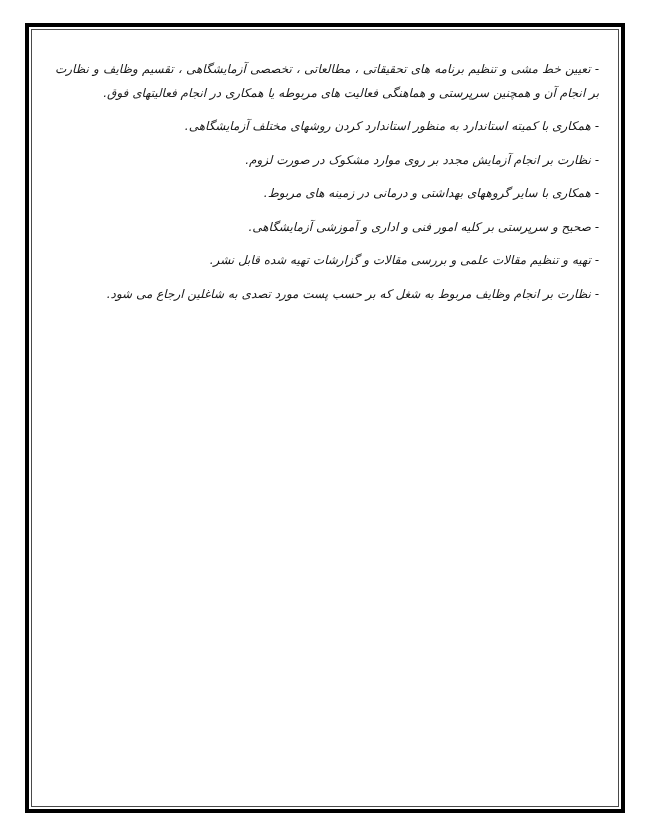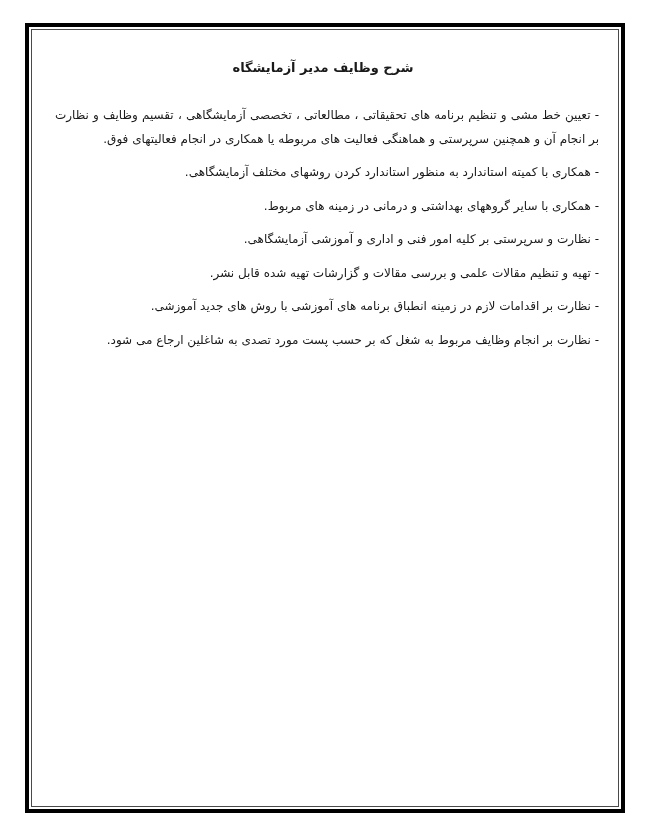--- a/index.html
+++ b/index.html
@@ -59,7 +59,6 @@
 </div>
 
 <div class="content">
-  <h1 class="title">شرح وظایف مدیر آزمایشگاه</h1>
   <div>
       <p class="duty">- تعیین خط مشی و تنظیم برنامه های تحقیقاتی ، مطالعاتی ، تخصصی آزمایشگاهی ، تقسیم وظایف و نظارت بر انجام آن و همچنین سرپرستی و هماهنگی فعالیت های مربوطه یا همکاری در انجام فعالیتهای فوق.</p>
       <p class="duty">- همکاری با کمیته استاندارد به منظور استاندارد کردن روشهای مختلف آزمایشگاهی.</p>

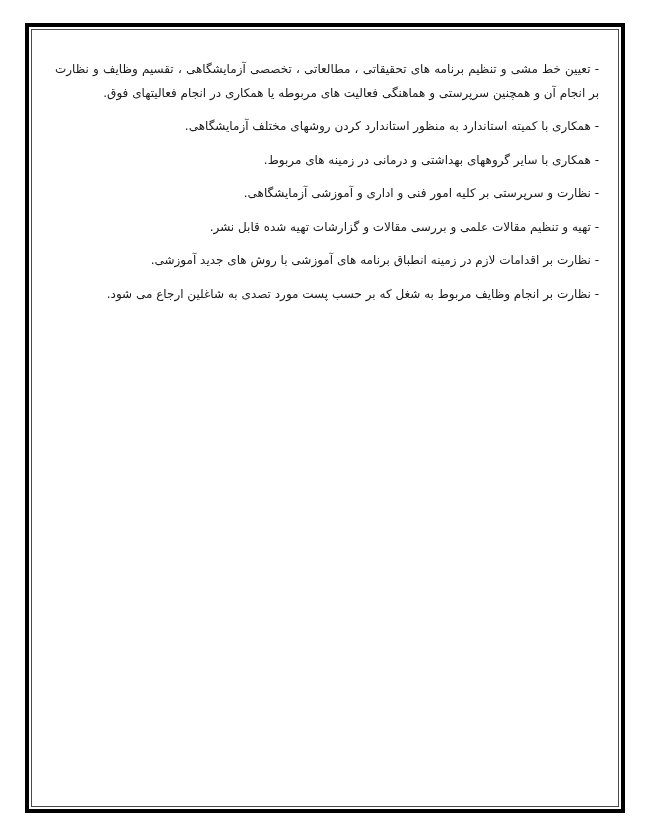--- a/index.html
+++ b/index.html
@@ -49,6 +49,7 @@
     margin: 0 0 10px 8px;
     text-align: justify;
     text-align-last: right;
+    font-style: italic;
   }
 </style>
 </head>

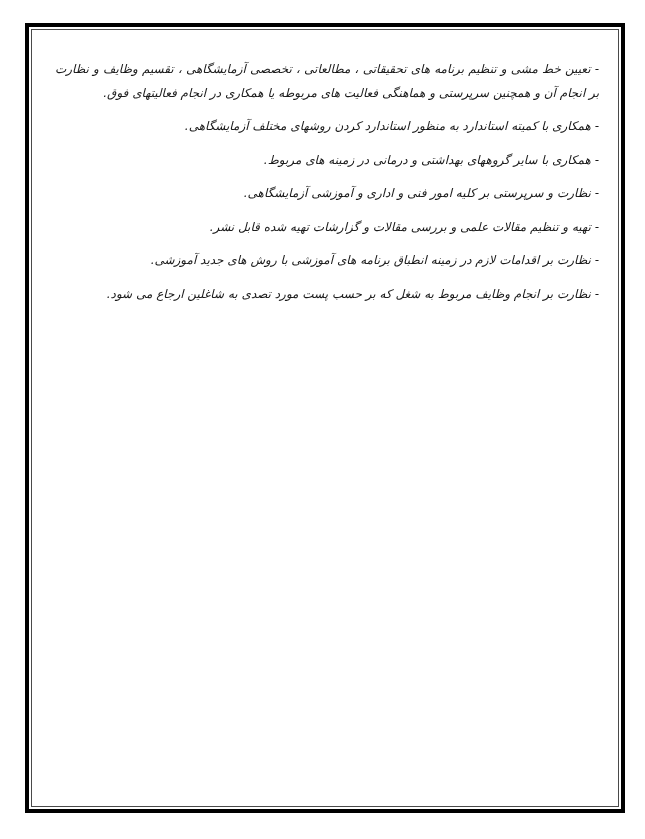--- a/index.html
+++ b/index.html
@@ -63,6 +63,7 @@
   <div>
       <p class="duty">- تعیین خط مشی و تنظیم برنامه های تحقیقاتی ، مطالعاتی ، تخصصی آزمایشگاهی ، تقسیم وظایف و نظارت بر انجام آن و همچنین سرپرستی و هماهنگی فعالیت های مربوطه یا همکاری در انجام فعالیتهای فوق.</p>
       <p class="duty">- همکاری با کمیته استاندارد به منظور استاندارد کردن روشهای مختلف آزمایشگاهی.</p>
+      <p class="duty">- نظارت بر انجام آزمایش مجدد بر روی موارد مشکوک در صورت لزوم.</p>
       <p class="duty">- همکاری با سایر گروههای بهداشتی و درمانی در زمینه های مربوط.</p>
       <p class="duty">- نظارت و سرپرستی بر کلیه امور فنی و اداری و آموزشی آزمایشگاهی.</p>
       <p class="duty">- تهیه و تنظیم مقالات علمی و بررسی مقالات و گزارشات تهیه شده قابل نشر.</p>

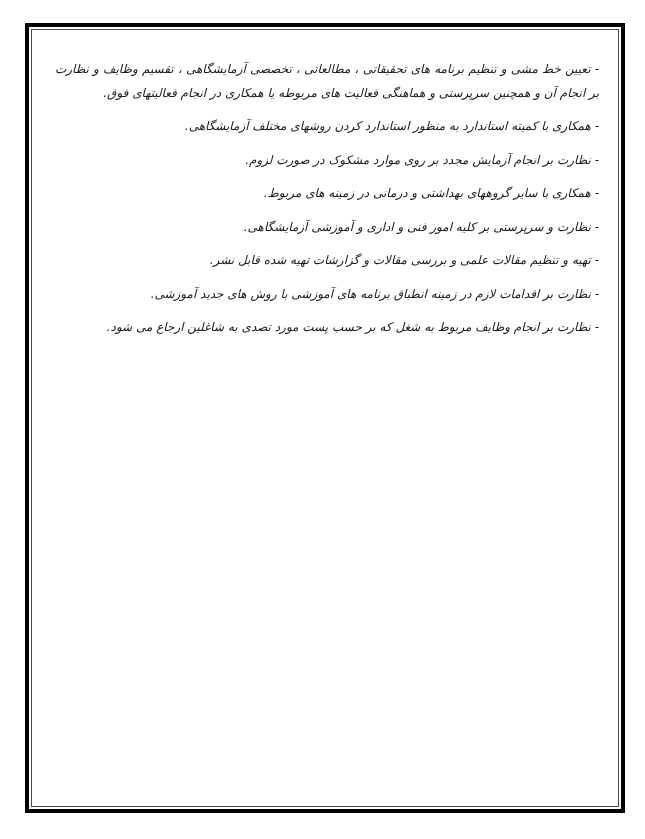--- a/index.html
+++ b/index.html
@@ -65,7 +65,7 @@
       <p class="duty">- همکاری با کمیته استاندارد به منظور استاندارد کردن روشهای مختلف آزمایشگاهی.</p>
       <p class="duty">- نظارت بر انجام آزمایش مجدد بر روی موارد مشکوک در صورت لزوم.</p>
       <p class="duty">- همکاری با سایر گروههای بهداشتی و درمانی در زمینه های مربوط.</p>
-      <p class="duty">- نظارت و سرپرستی بر کلیه امور فنی و اداری و آموزشی آزمایشگاهی.</p>
+      <p class="duty">- صحیح و سرپرستی بر کلیه امور فنی و اداری و آموزشی آزمایشگاهی.</p>
       <p class="duty">- تهیه و تنظیم مقالات علمی و بررسی مقالات و گزارشات تهیه شده قابل نشر.</p>
       <p class="duty">- نظارت بر اقدامات لازم در زمینه انطباق برنامه های آموزشی با روش های جدید آموزشی.</p>
       <p class="duty">- نظارت بر انجام وظایف مربوط به شغل که بر حسب پست مورد تصدی به شاغلین ارجاع می شود.</p>

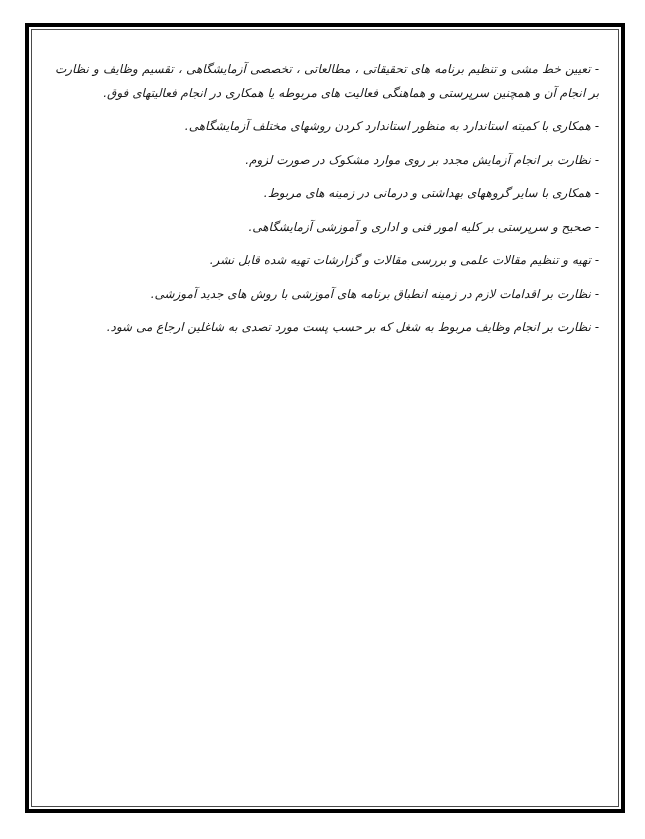--- a/index.html
+++ b/index.html
@@ -67,7 +67,6 @@
       <p class="duty">- همکاری با سایر گروههای بهداشتی و درمانی در زمینه های مربوط.</p>
       <p class="duty">- صحیح و سرپرستی بر کلیه امور فنی و اداری و آموزشی آزمایشگاهی.</p>
       <p class="duty">- تهیه و تنظیم مقالات علمی و بررسی مقالات و گزارشات تهیه شده قابل نشر.</p>
-      <p class="duty">- نظارت بر اقدامات لازم در زمینه انطباق برنامه های آموزشی با روش های جدید آموزشی.</p>
       <p class="duty">- نظارت بر انجام وظایف مربوط به شغل که بر حسب پست مورد تصدی به شاغلین ارجاع می شود.</p>
     </div>
 </div>

